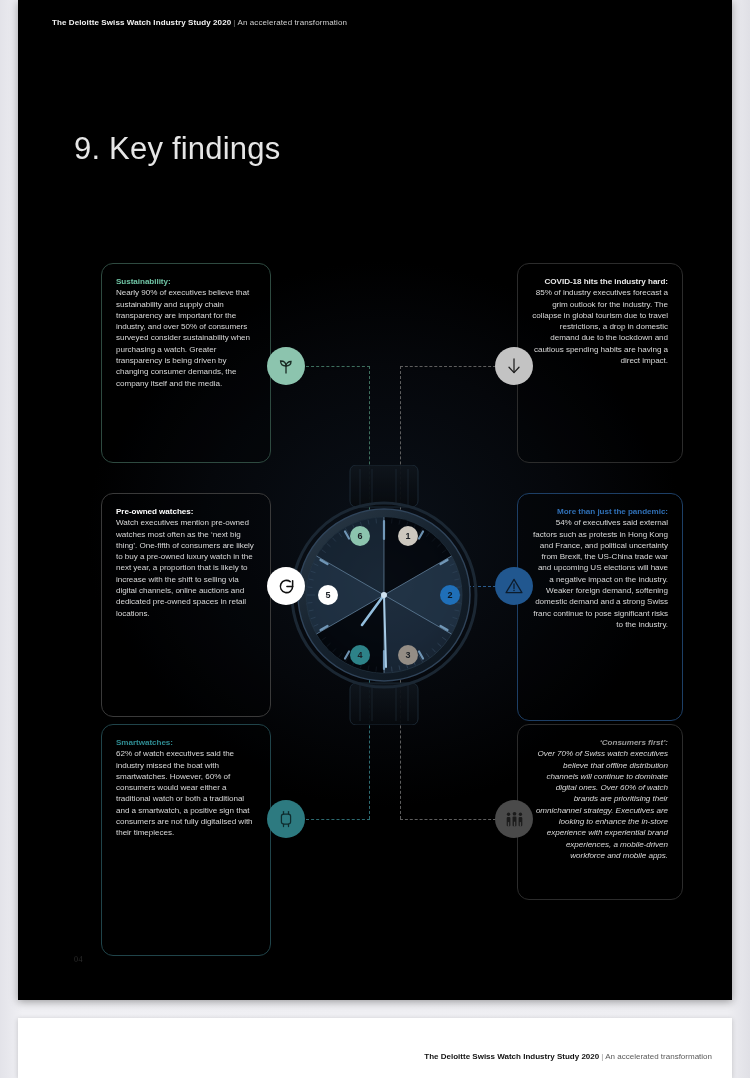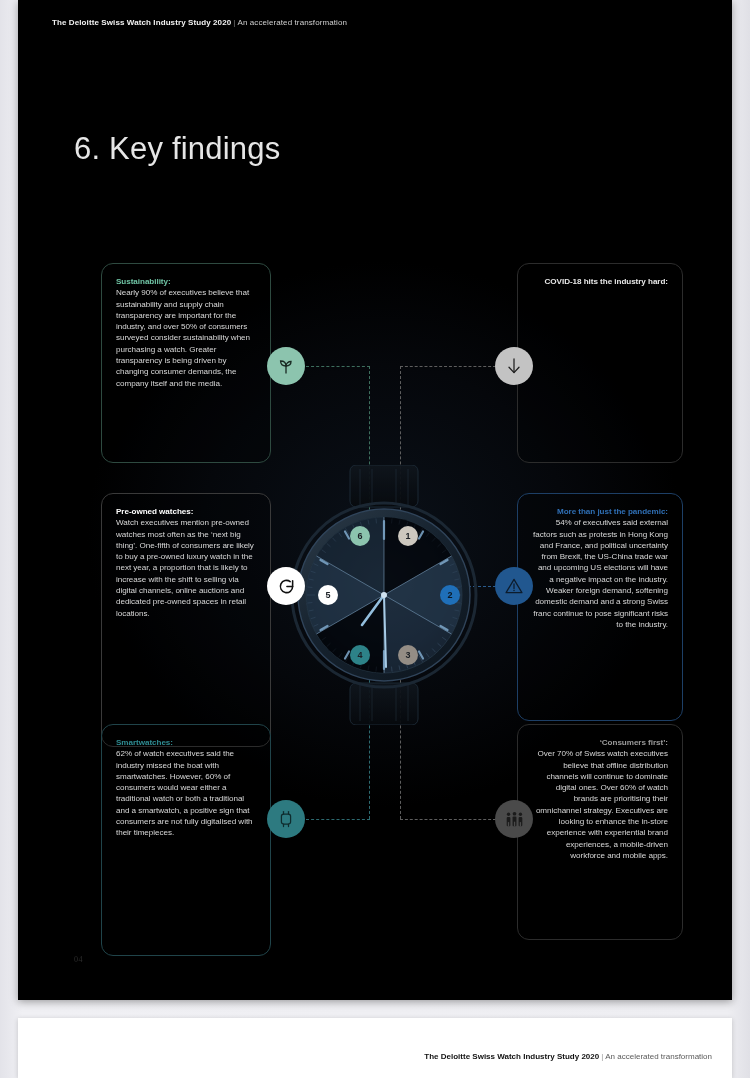--- a/index.html
+++ b/index.html
@@ -140,7 +140,7 @@
       <b>The Deloitte Swiss Watch Industry Study 2020</b><span class="sep">|</span><span class="sub">An accelerated transformation</span>
     </div>
 
-    <div class="page-title">6. Key findings</div>
+    <div class="page-title">9. Key findings</div>
 
     <div class="info-canvas">
 

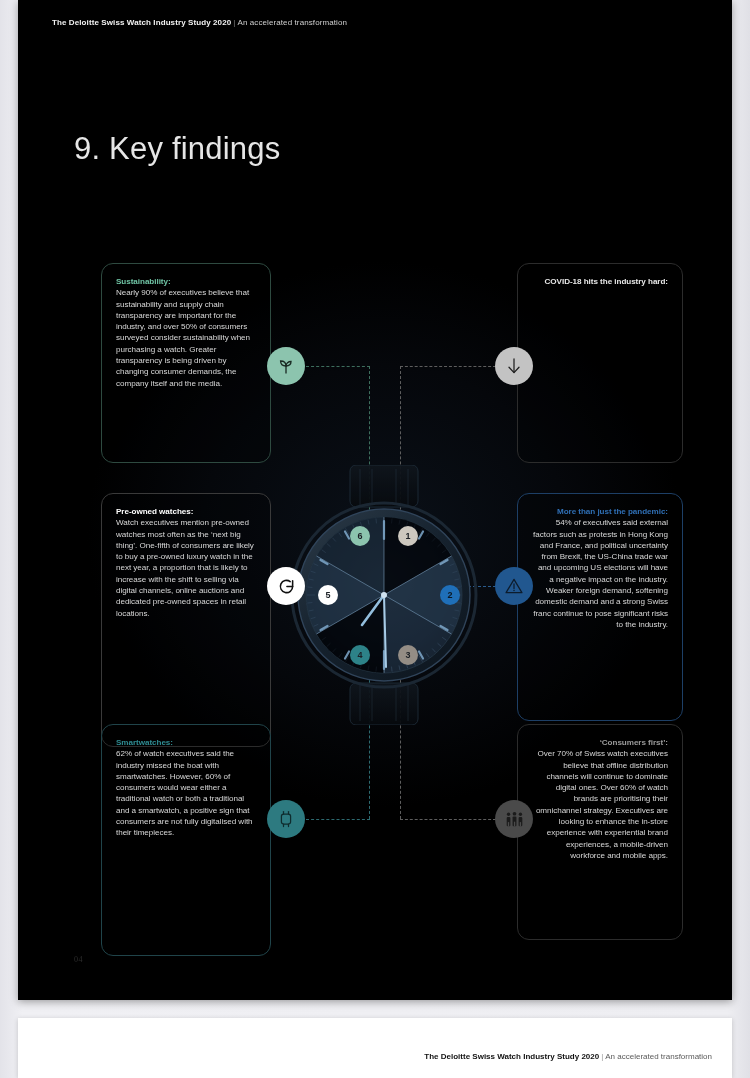--- a/index.html
+++ b/index.html
@@ -369,7 +369,7 @@
       </div>
 
       <div class="card right row1 card-covid">
-        <p><span class="heading">COVID-18 hits the industry hard:</span></p>
+        <p><span class="heading">COVID-18 hits the industry hard:</span><span>85% of industry executives forecast a grim outlook for the industry. The collapse in global tourism due to travel restrictions, a drop in domestic demand due to the lockdown and cautious spending habits are having a direct impact.</span></p>
       </div>
 
       <div class="card left row2 card-preowned">

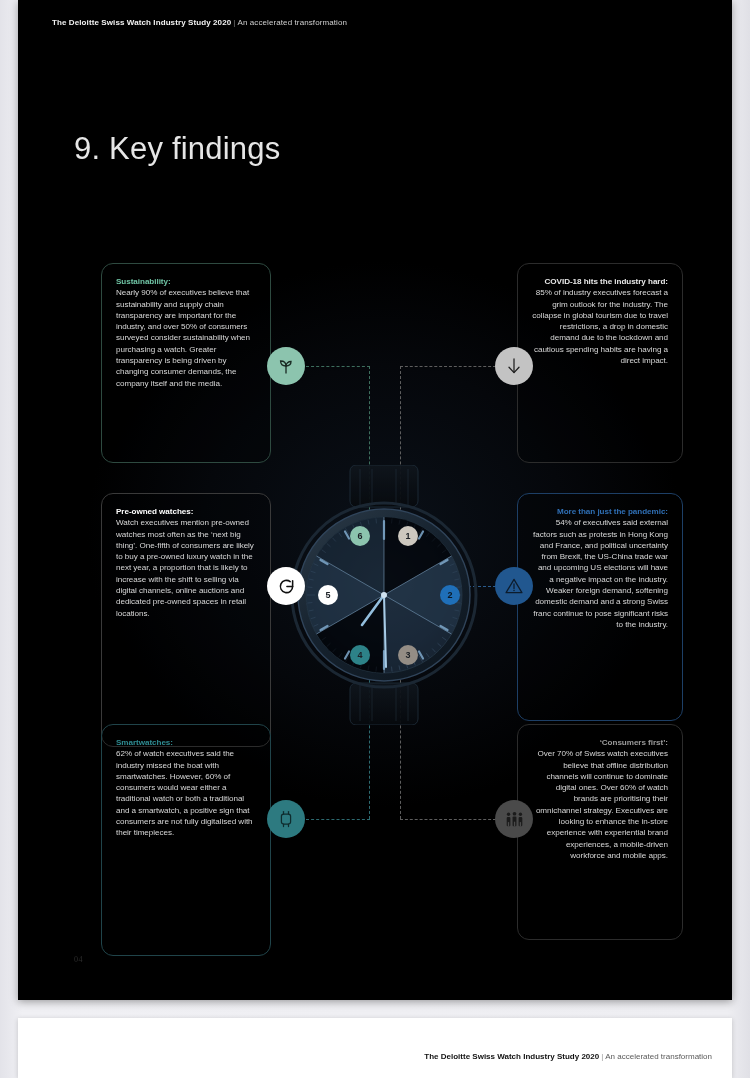--- a/index.html
+++ b/index.html
@@ -74,7 +74,7 @@
   .card-covid { height: 200px; border-color: #2c2c2c; }
   .card-covid .heading { color: #e8e8e8; }
 
-  .card-preowned { height: 254px; border-color: #3a3a3a; }
+  .card-preowned { height: 224px; border-color: #3a3a3a; }
   .card-preowned .heading { color: #ffffff; }
 
   .card-pandemic { height: 228px; border-color: #1d3f66; }

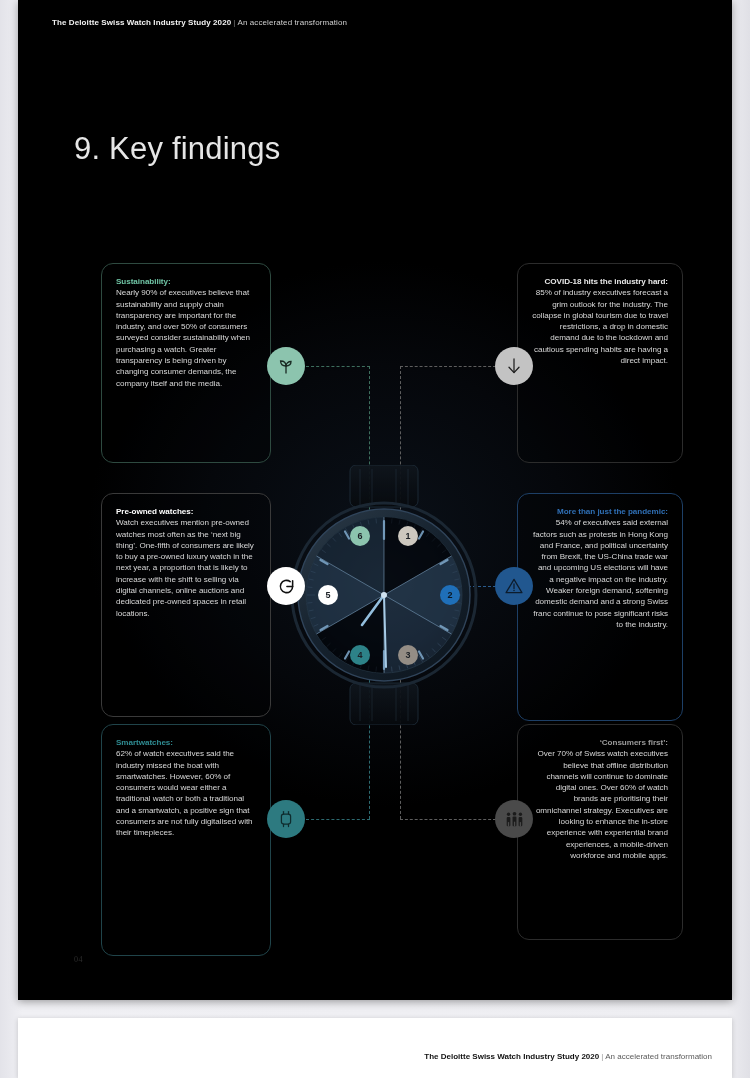--- a/index.html
+++ b/index.html
@@ -83,7 +83,7 @@
   .card-smartwatches { height: 232px; border-color: #20444a; }
   .card-smartwatches .heading { color: #2f8c92; }
 
-  .card-consumers { height: 216px; border-color: #2c2c2c; }
+  .card-consumers { height: 176px; border-color: #2c2c2c; font-style: italic; }
   .card-consumers .heading { color: #9a9a9a; }
 
   

